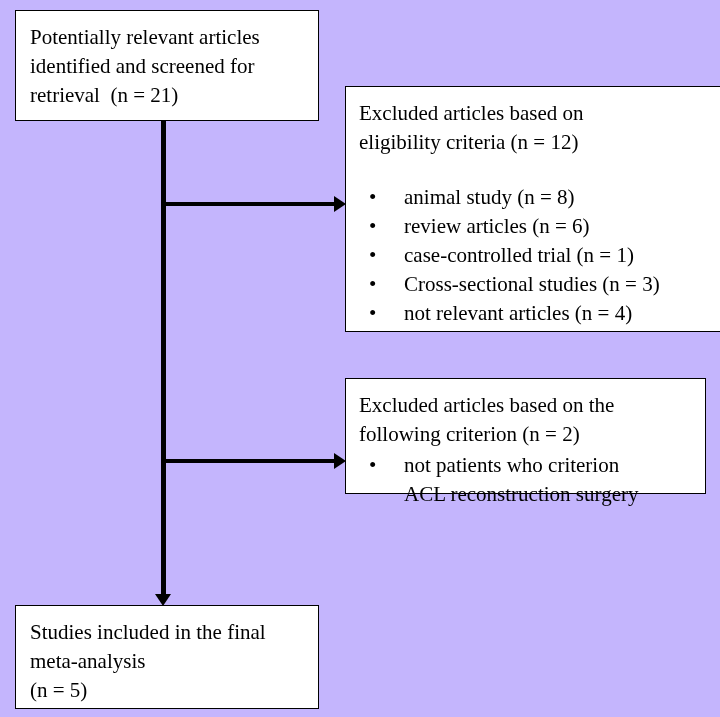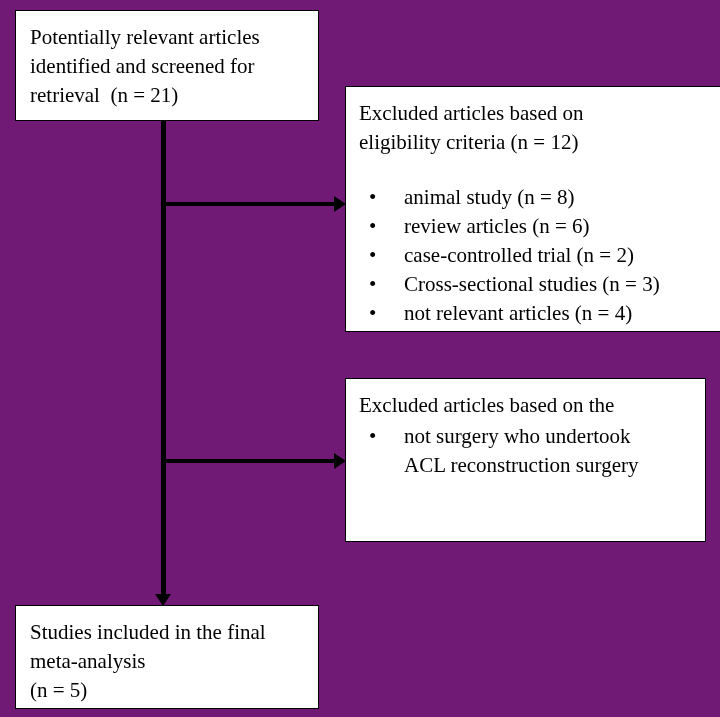--- a/index.html
+++ b/index.html
@@ -16,7 +16,7 @@
     position: relative;
     width: 720px;
     height: 717px;
-    background: #701a75;
+    background: #c4b5fd;
     overflow: hidden;
   }
 

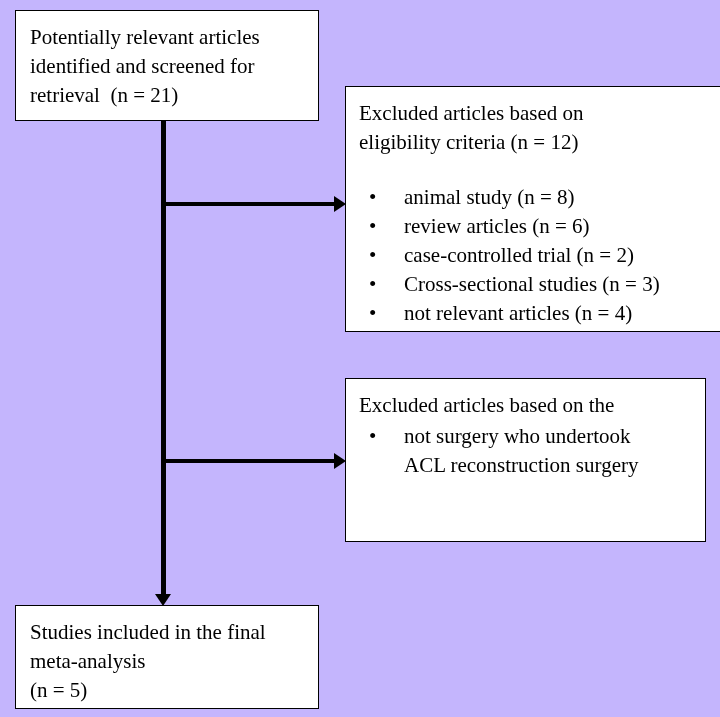--- a/index.html
+++ b/index.html
@@ -143,7 +143,7 @@
       <ul class="bullets">
         <li><span class="dot">•</span><span>animal study (n = 8)</span></li>
         <li><span class="dot">•</span><span>review articles (n = 6)</span></li>
-        <li><span class="dot">•</span><span>case-controlled trial (n = 2)</span></li>
+        <li><span class="dot">•</span><span>case-controlled trial (n = 1)</span></li>
         <li><span class="dot">•</span><span>Cross-sectional studies (n = 3)</span></li>
         <li><span class="dot">•</span><span>not relevant articles (n = 4)</span></li>
       </ul>

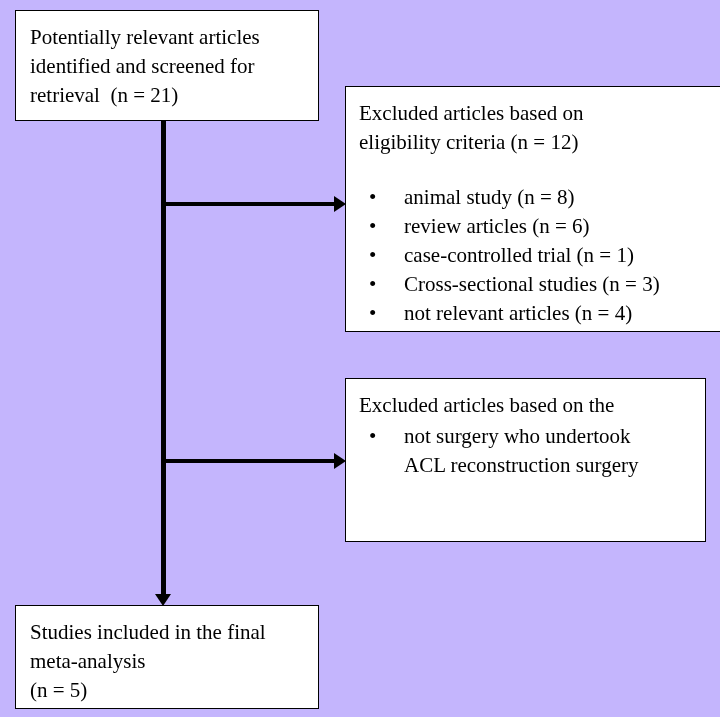--- a/index.html
+++ b/index.html
@@ -39,7 +39,7 @@
 
   #box-screened   { left: 15px;  top: 10px;  width: 304px; height: 111px; }
   #box-excluded-1 { left: 345px; top: 86px;  width: 407px; height: 246px; }
-  #box-excluded-2 { left: 345px; top: 378px; width: 361px; height: 164px; }
+  #box-excluded-2 { left: 345px; top: 378px; width: 361px; height: 116px; }
   #box-included   { left: 15px;  top: 605px; width: 304px; height: 104px; }
 
   .pad-top-12 { padding-top: 12px; }

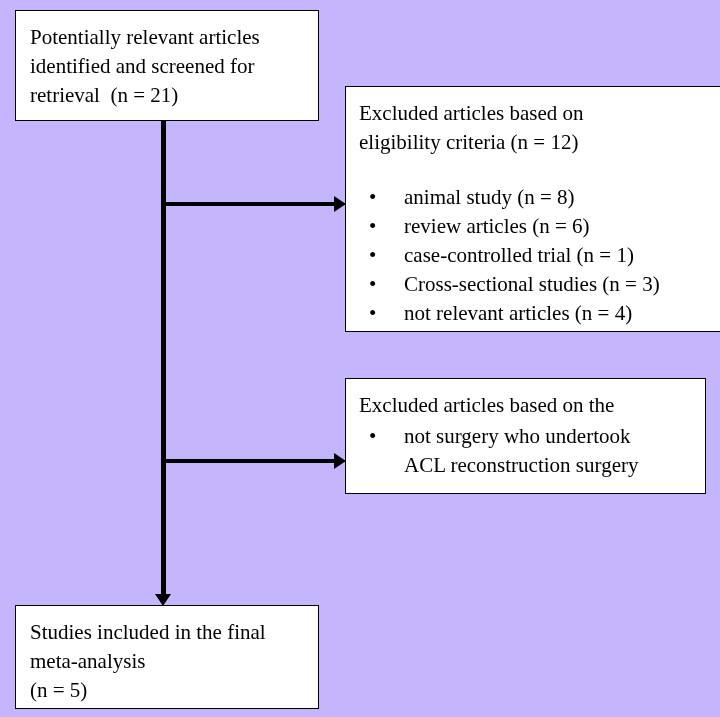--- a/index.html
+++ b/index.html
@@ -153,6 +153,7 @@
   <div class="box" id="box-excluded-2">
     <div class="box-inner pad-top-12 pad-left-12">
       <div class="line">Excluded articles based on the</div>
+      <div class="line">following criterion (n = 2)</div>
       <div class="gap-small"></div>
       <ul class="bullets">
         <li><span class="dot">•</span><span>not surgery who undertook

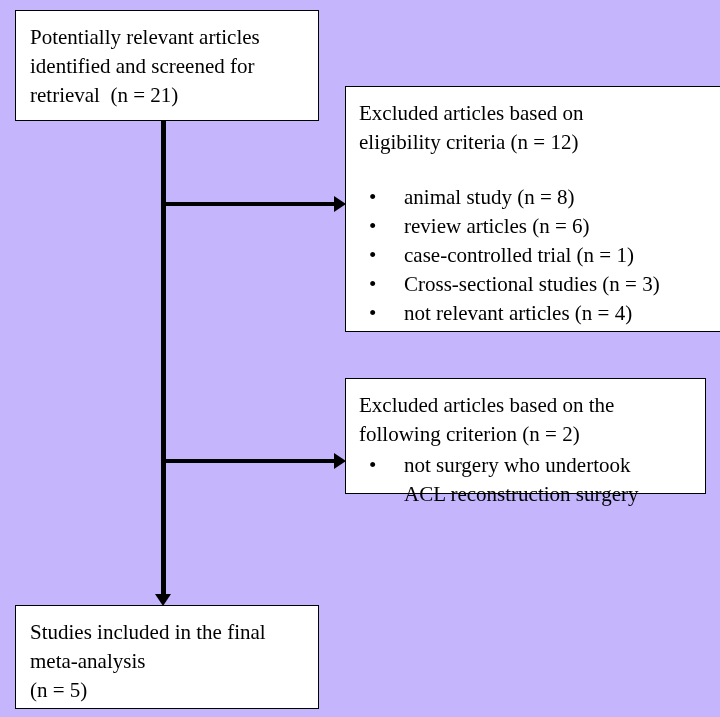--- a/index.html
+++ b/index.html
@@ -156,7 +156,7 @@
       <div class="line">following criterion (n = 2)</div>
       <div class="gap-small"></div>
       <ul class="bullets">
-        <li><span class="dot">•</span><span>not surgery who undertook
+        <li><span class="dot">•</span><span>not patients who criterion
 ACL reconstruction surgery</span></li>
       </ul>
     </div>

